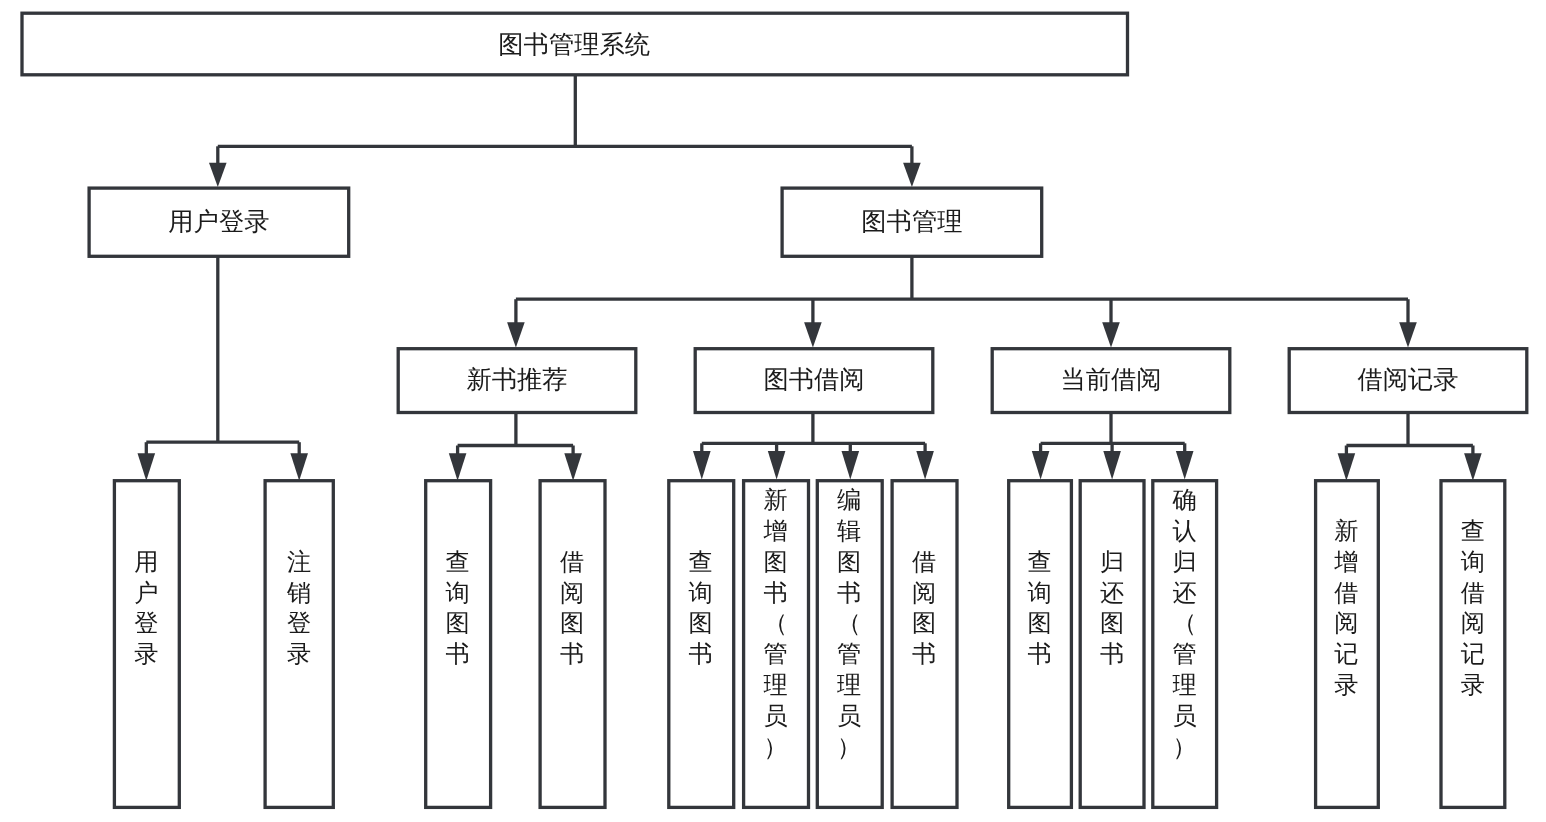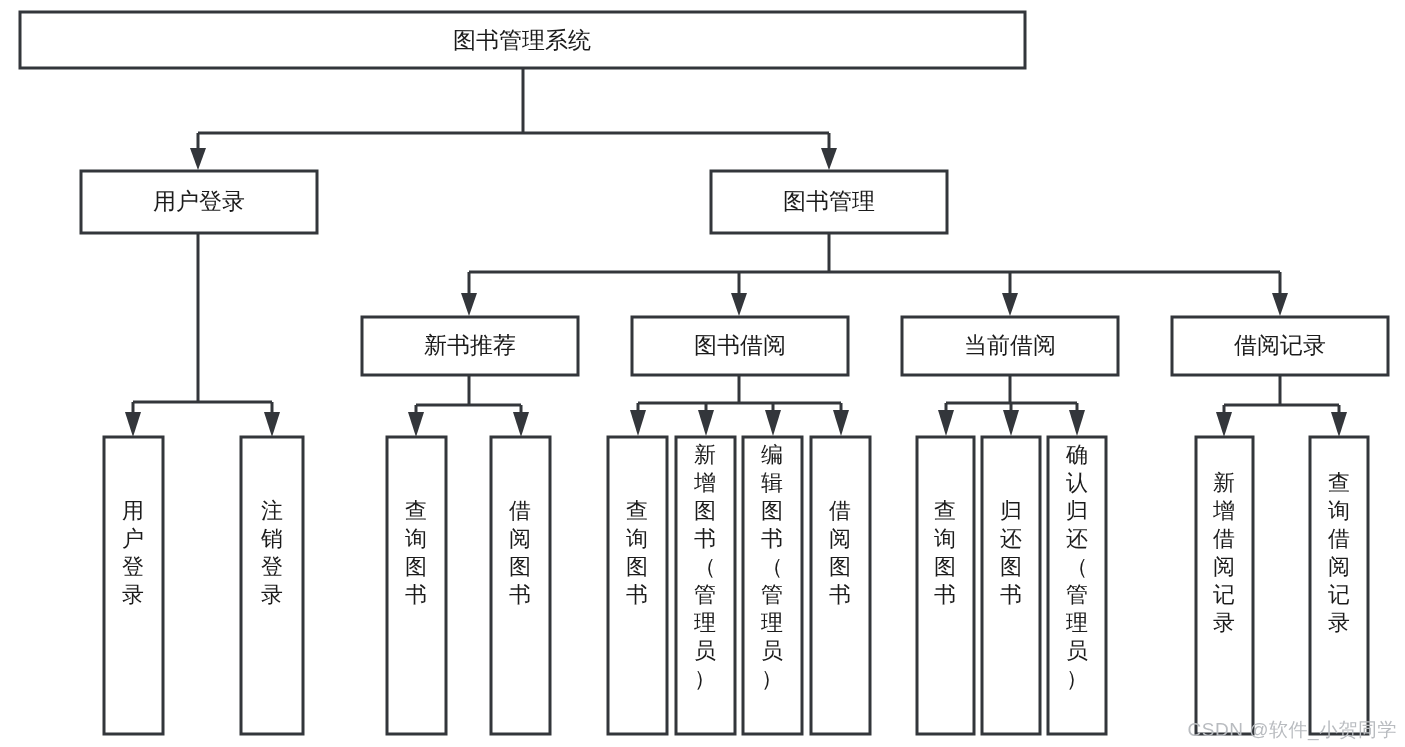--- a/index.html
+++ b/index.html
@@ -220,7 +220,6 @@
 
   </svg>
 
-  <div class="watermark">CSDN @软件_小贺同学</div>
 </div>
 
 </body></html>

